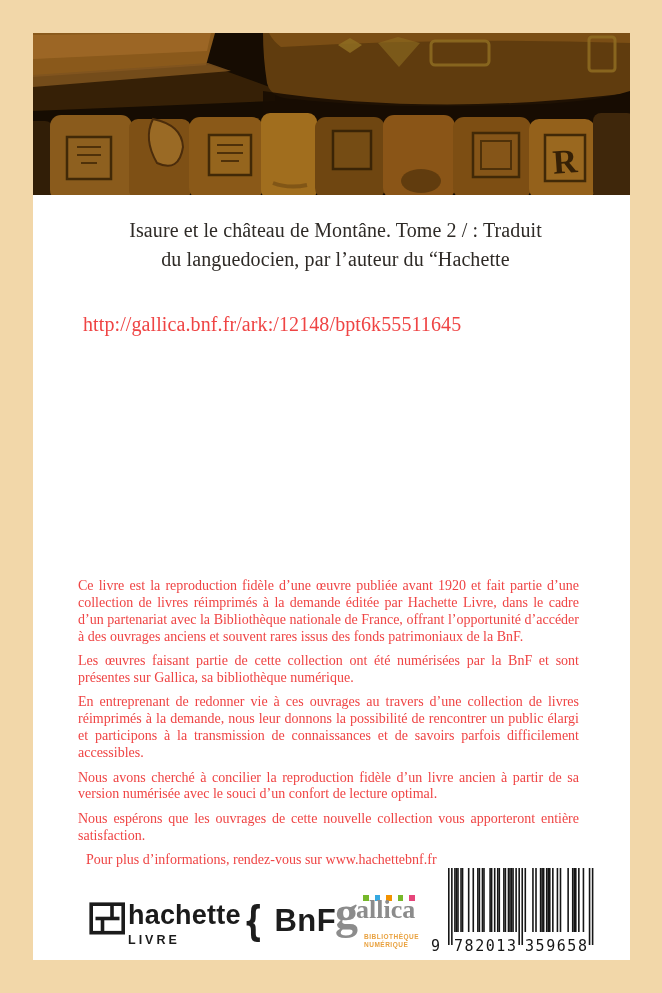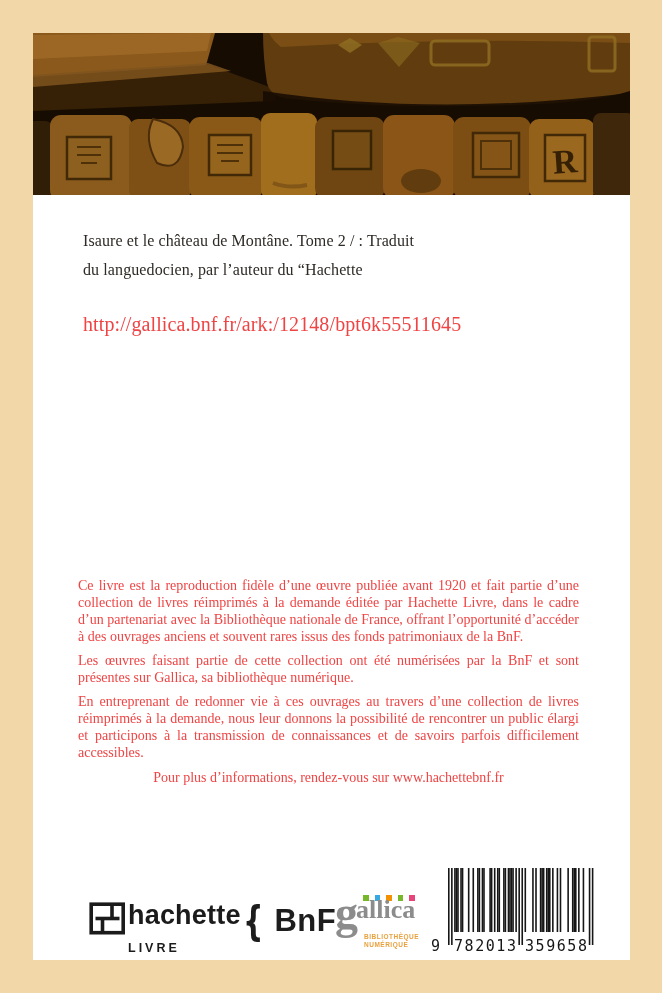--- a/index.html
+++ b/index.html
@@ -17,9 +17,10 @@
   .photo{position:absolute;left:0;top:0;width:597px;height:162px;display:block;}
 
   .book-title{
-    position:absolute;left:50px;top:194px;width:505px;
-    font-size:16px;line-height:28.5px;color:#2e2a26;
+    position:absolute;left:50px;top:183px;width:505px;
+    font-size:20px;line-height:28.5px;color:#2e2a26;
     letter-spacing:0.1px;
+    text-align:center;
   }
   .permalink{
     position:absolute;left:50px;top:280px;

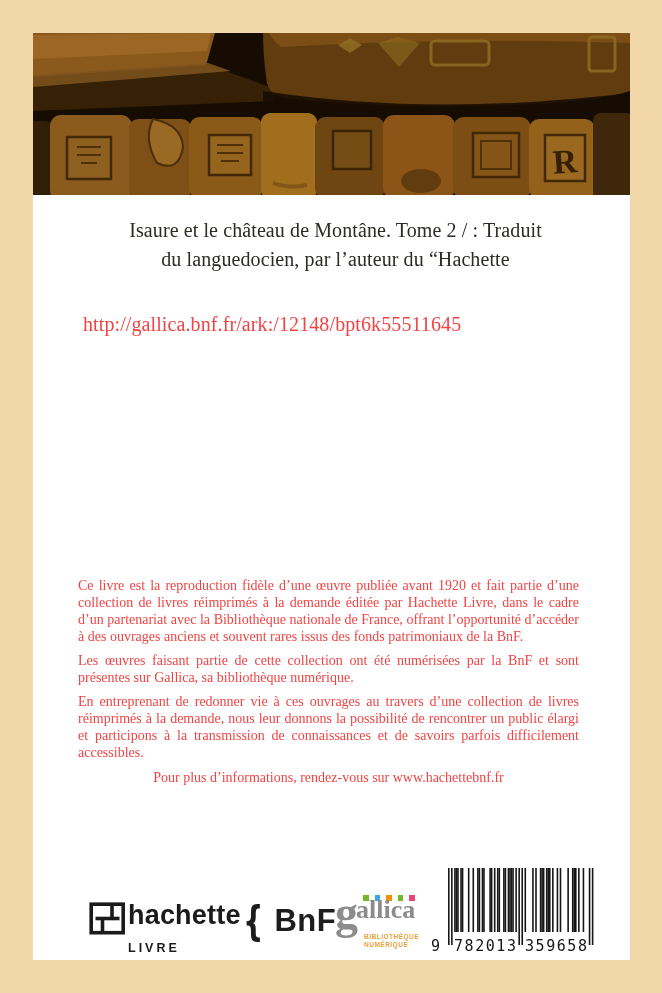--- a/index.html
+++ b/index.html
@@ -151,6 +151,7 @@
       <p>Ce livre est la reproduction fidèle d’une œuvre publiée avant 1920 et fait partie d’une collection de livres réimprimés à la demande éditée par Hachette Livre, dans le cadre d’un partenariat avec la Bibliothèque nationale de France, offrant l’opportunité d’accéder à des ouvrages anciens et souvent rares issus des fonds patrimoniaux de la BnF.</p>
       <p>Les œuvres faisant partie de cette collection ont été numérisées par la BnF et sont présentes sur Gallica, sa bibliothèque numérique.</p>
       <p>En entreprenant de redonner vie à ces ouvrages au travers d’une collection de livres réimprimés à la demande, nous leur donnons la possibilité de rencontrer un public élargi et participons à la transmission de connaissances et de savoirs parfois difficilement accessibles.</p>
+      <p>Nous avons cherché à concilier la reproduction fidèle d’un livre ancien à partir de sa version numérisée avec le souci d’un confort de lecture optimal.</p>
       <p>Pour plus d’informations, rendez-vous sur www.hachettebnf.fr</p>
     </div>
 

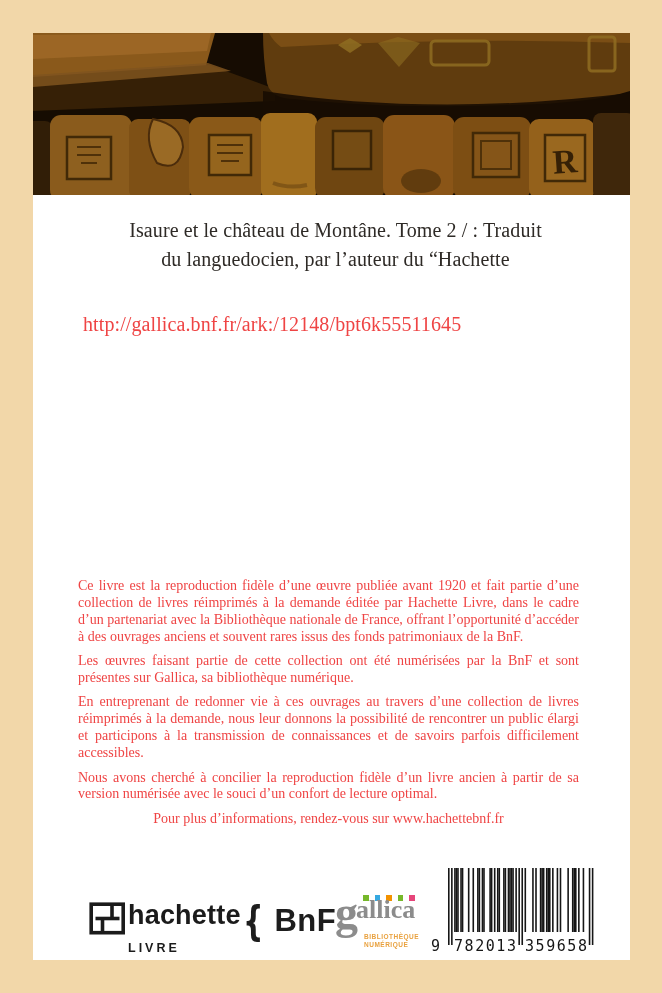--- a/index.html
+++ b/index.html
@@ -152,6 +152,7 @@
       <p>Les œuvres faisant partie de cette collection ont été numérisées par la BnF et sont présentes sur Gallica, sa bibliothèque numérique.</p>
       <p>En entreprenant de redonner vie à ces ouvrages au travers d’une collection de livres réimprimés à la demande, nous leur donnons la possibilité de rencontrer un public élargi et participons à la transmission de connaissances et de savoirs parfois difficilement accessibles.</p>
       <p>Nous avons cherché à concilier la reproduction fidèle d’un livre ancien à partir de sa version numérisée avec le souci d’un confort de lecture optimal.</p>
+      <p>Nous espérons que les ouvrages de cette nouvelle collection vous apporteront entière satisfaction.</p>
       <p>Pour plus d’informations, rendez-vous sur www.hachettebnf.fr</p>
     </div>
 

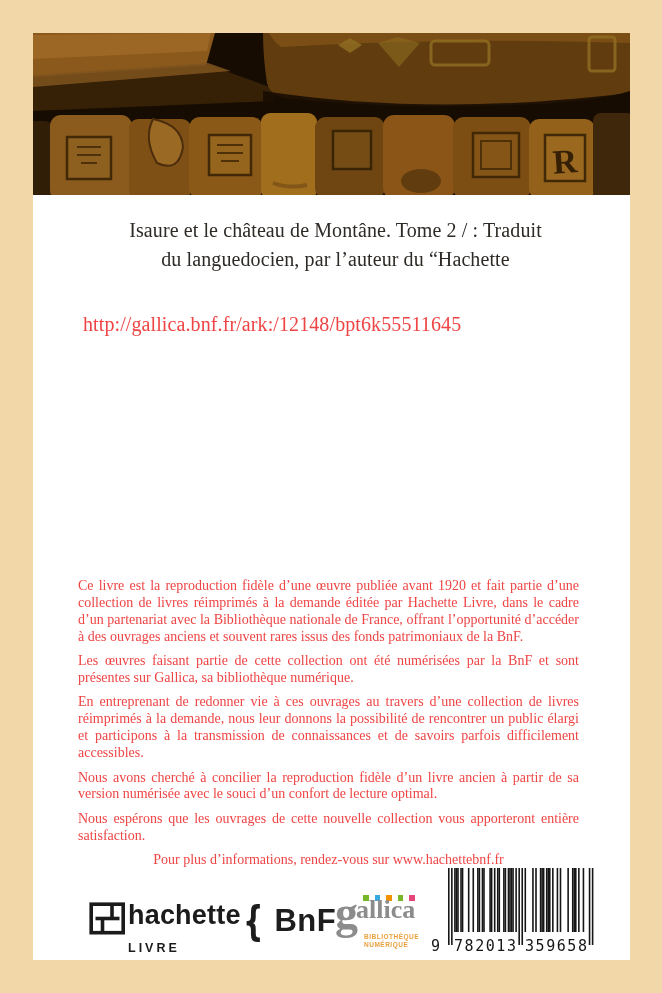--- a/index.html
+++ b/index.html
@@ -32,7 +32,7 @@
     text-align:justify;
   }
   .description p{margin:0 0 7.5px 0;}
-  .description p:last-child{text-align:center;}
+  .description p:last-child{text-align:left;margin-left:8px;}
 
   
   .hachette-logo{

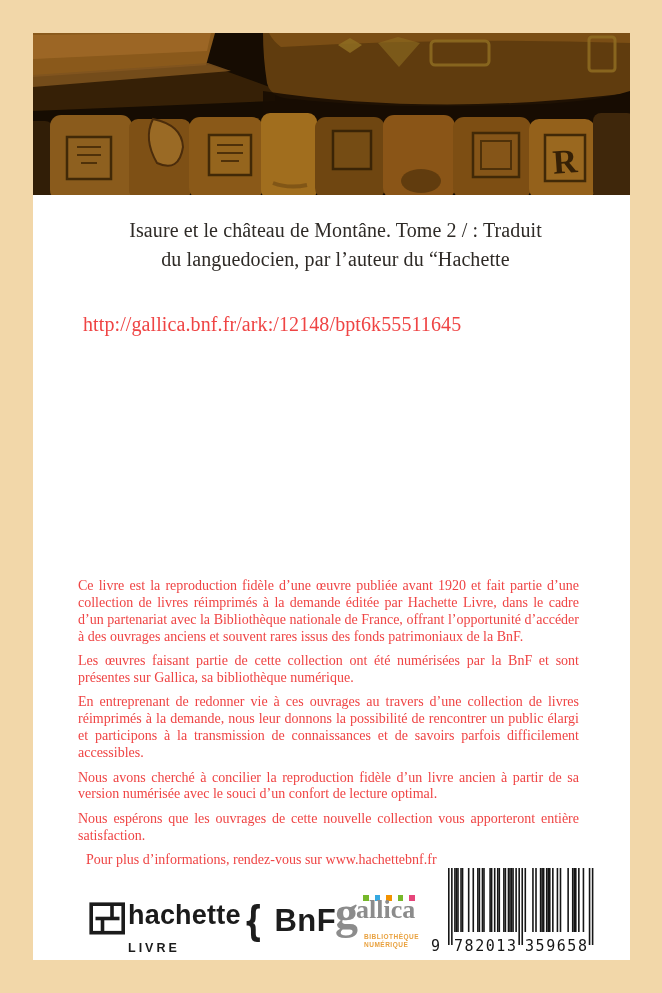--- a/index.html
+++ b/index.html
@@ -46,7 +46,7 @@
   }
   .hachette-sub{
     font-family:"Liberation Sans",sans-serif;font-weight:700;
-    font-size:12.5px;line-height:13px;letter-spacing:3px;margin-top:14px;
+    font-size:12.5px;line-height:13px;letter-spacing:3px;margin-top:6px;
   }
 
   .bnf-logo{

